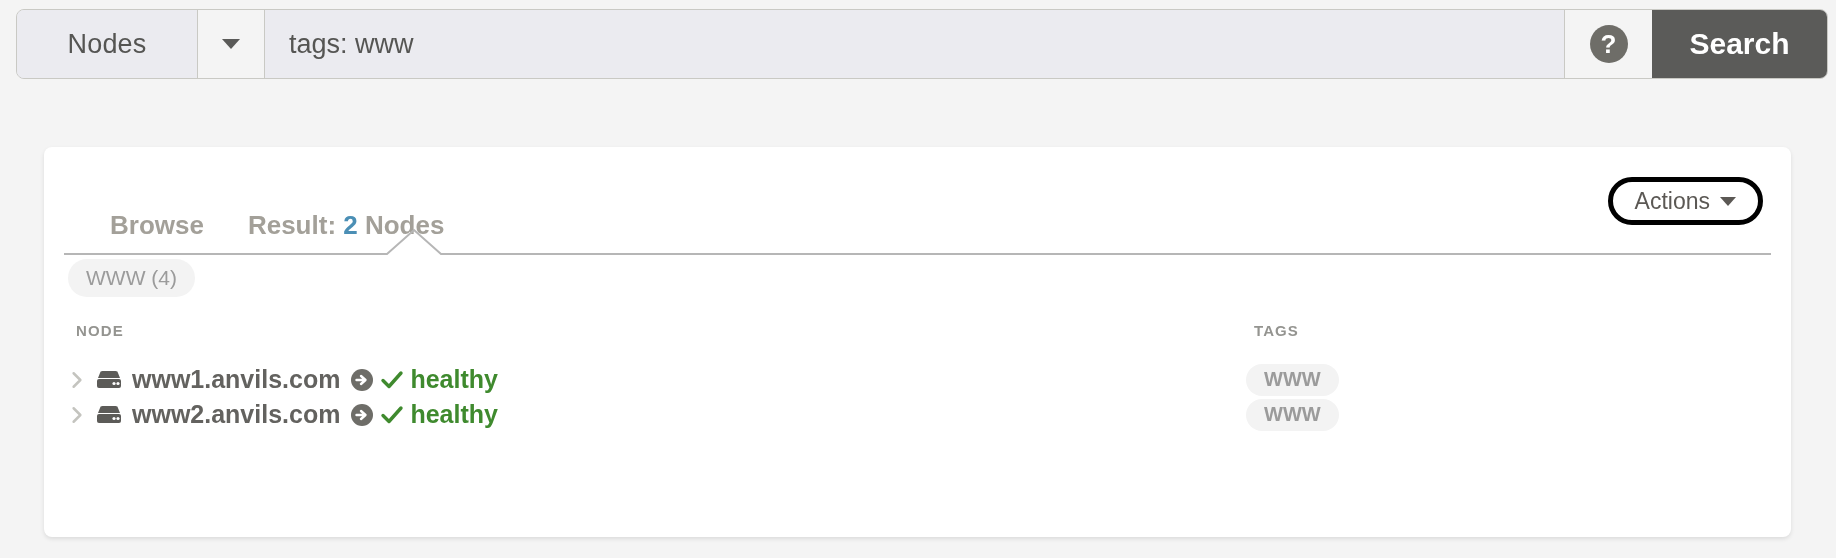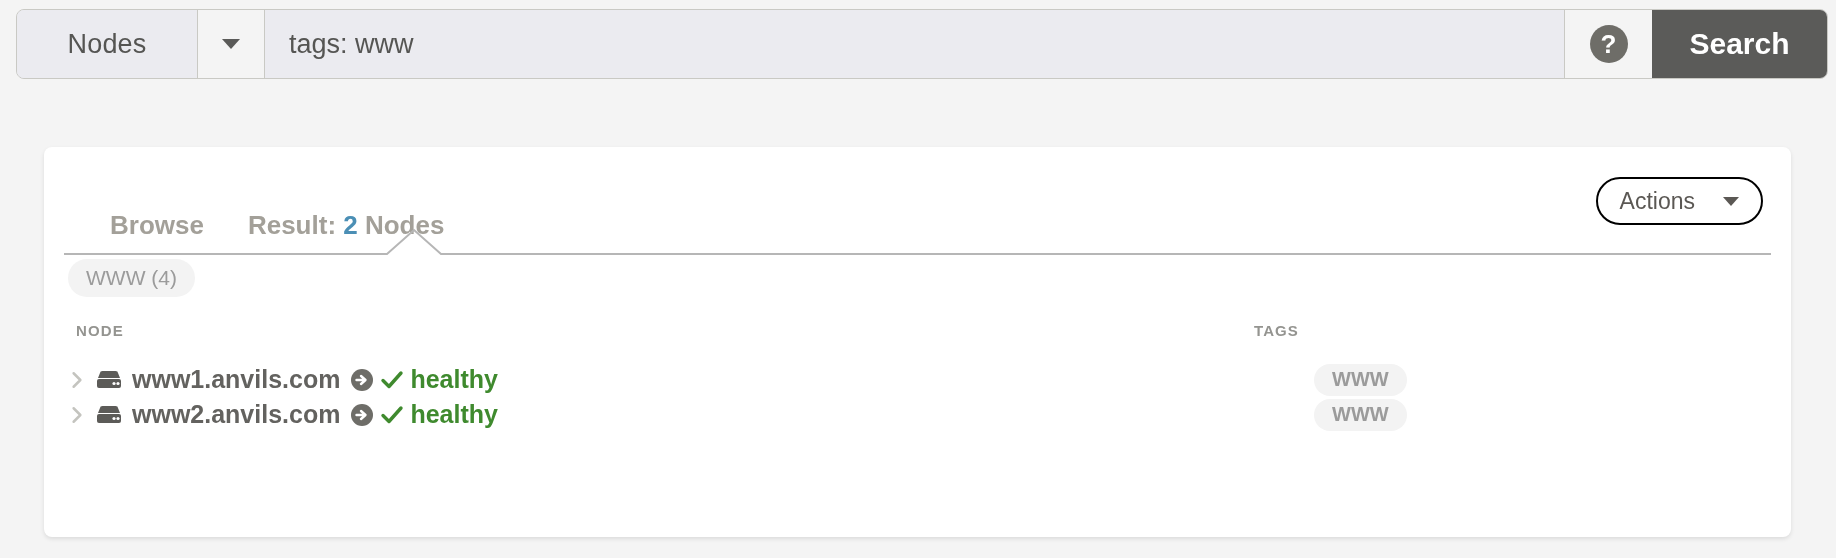--- a/index.html
+++ b/index.html
@@ -138,12 +138,12 @@
     top: 30px;
     height: 48px;
     padding: 0 22px;
-    border: 2px solid #000000;
+    border: 5px solid #000000;
     border-radius: 26px;
     background: #ffffff;
     display: flex;
     align-items: center;
-    gap: 28px;
+    gap: 10px;
     font-size: 23px;
     color: #5b5854;
     font-family: "Liberation Sans", sans-serif;

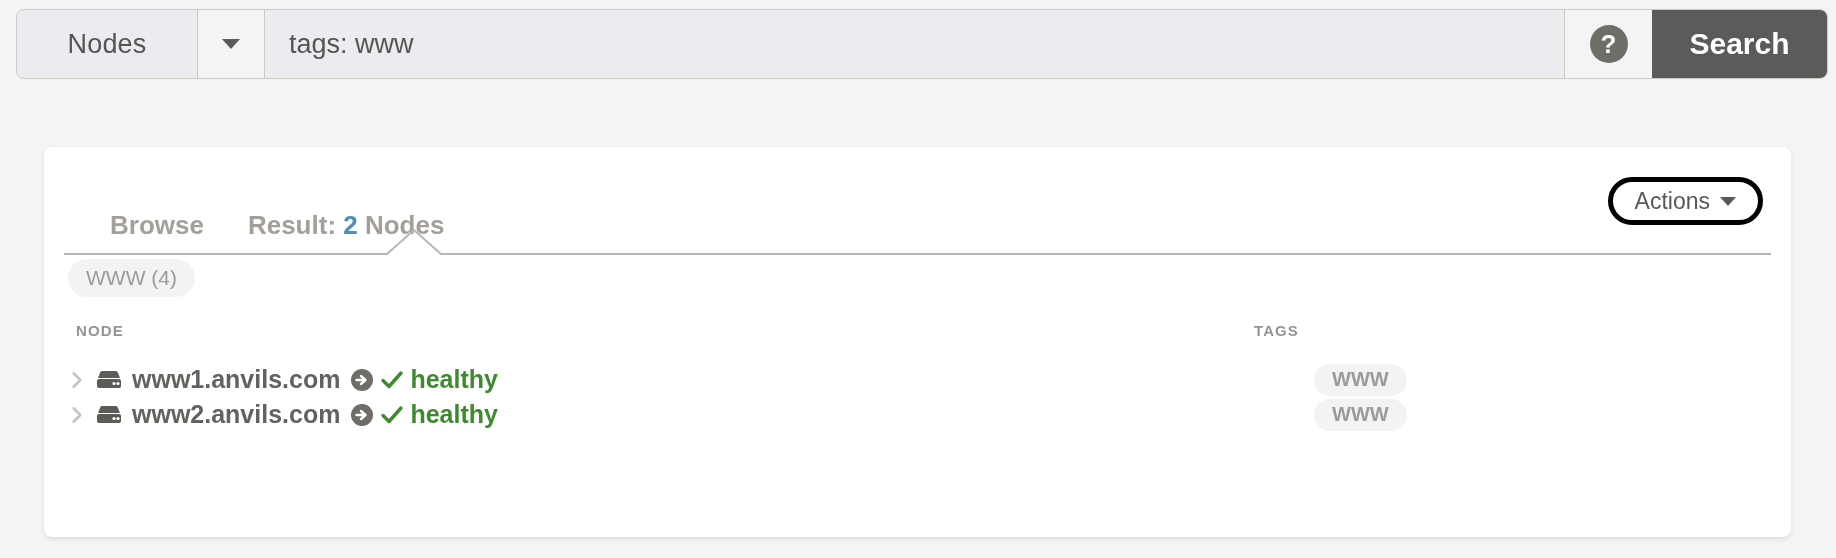--- a/index.html
+++ b/index.html
@@ -246,7 +246,7 @@
 
   .tags-cell {
     position: absolute;
-    left: 1270px;
+    left: 1202px;
     top: 0;
     height: 35px;
     display: flex;

